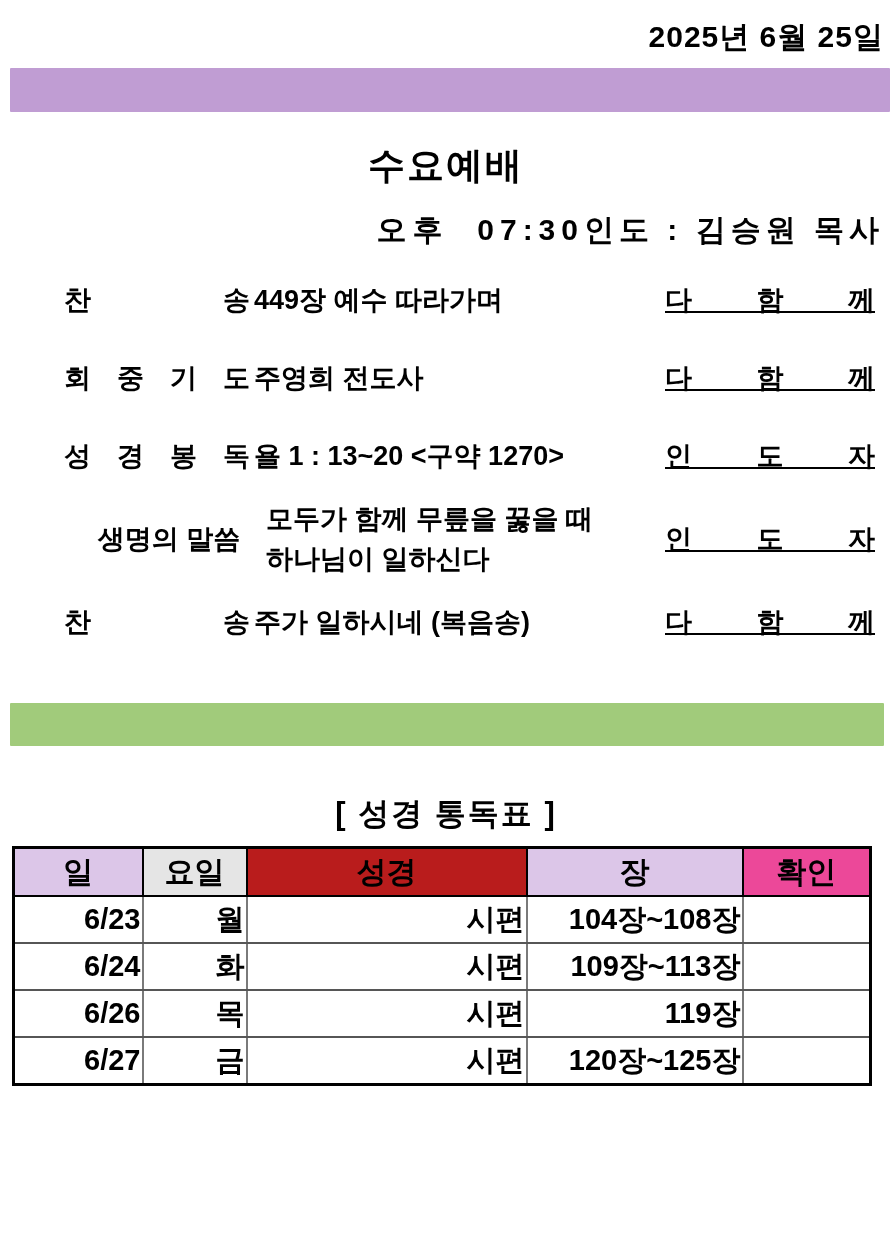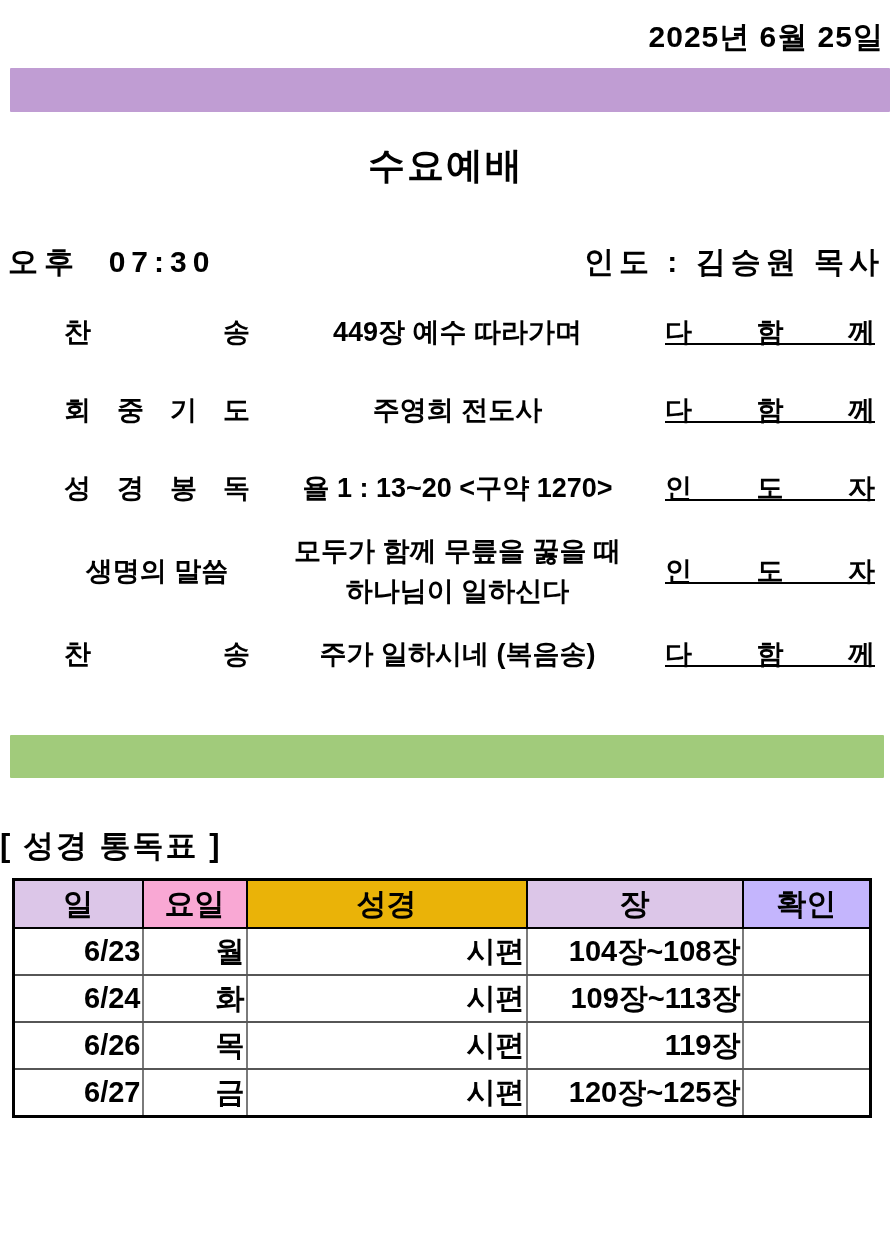--- a/index.html
+++ b/index.html
@@ -45,12 +45,11 @@
 
   .time-leader {
     display: flex;
-    justify-content: space-between;
+    justify-content: flex-end;
     align-items: baseline;
-    margin: 56px 8px 0 8px;
+    margin: 24px 8px 0 8px;
     font-size: 30px;
     line-height: 38px;
-    gap: 48px;
   }
   .service-time { letter-spacing: 6px; white-space: pre; }
   .service-leader { letter-spacing: 5px; white-space: pre; }

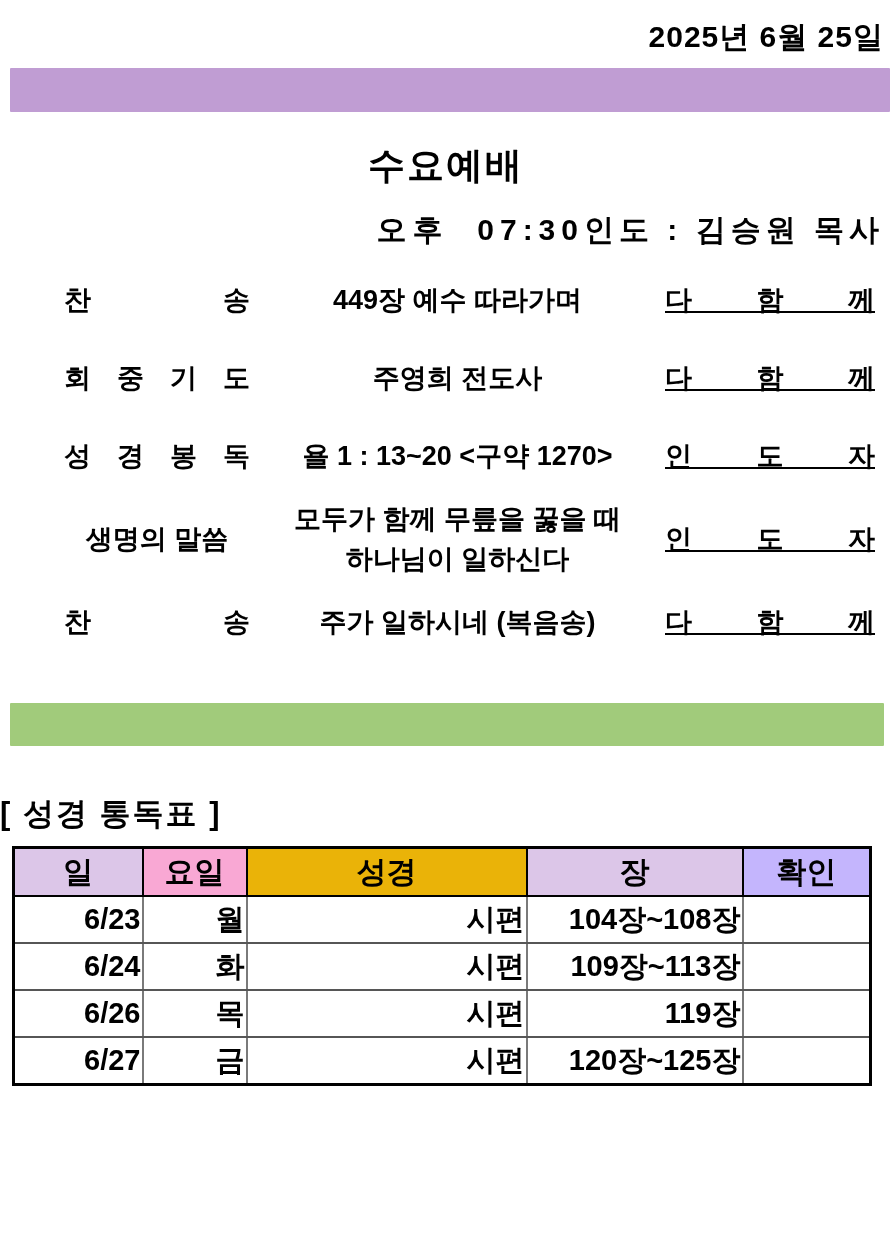--- a/index.html
+++ b/index.html
@@ -75,7 +75,6 @@
   }
   .p-content {
     flex: 1;
-    text-align: center;
     white-space: pre-line;
     line-height: 40px;
     padding: 0 4px;

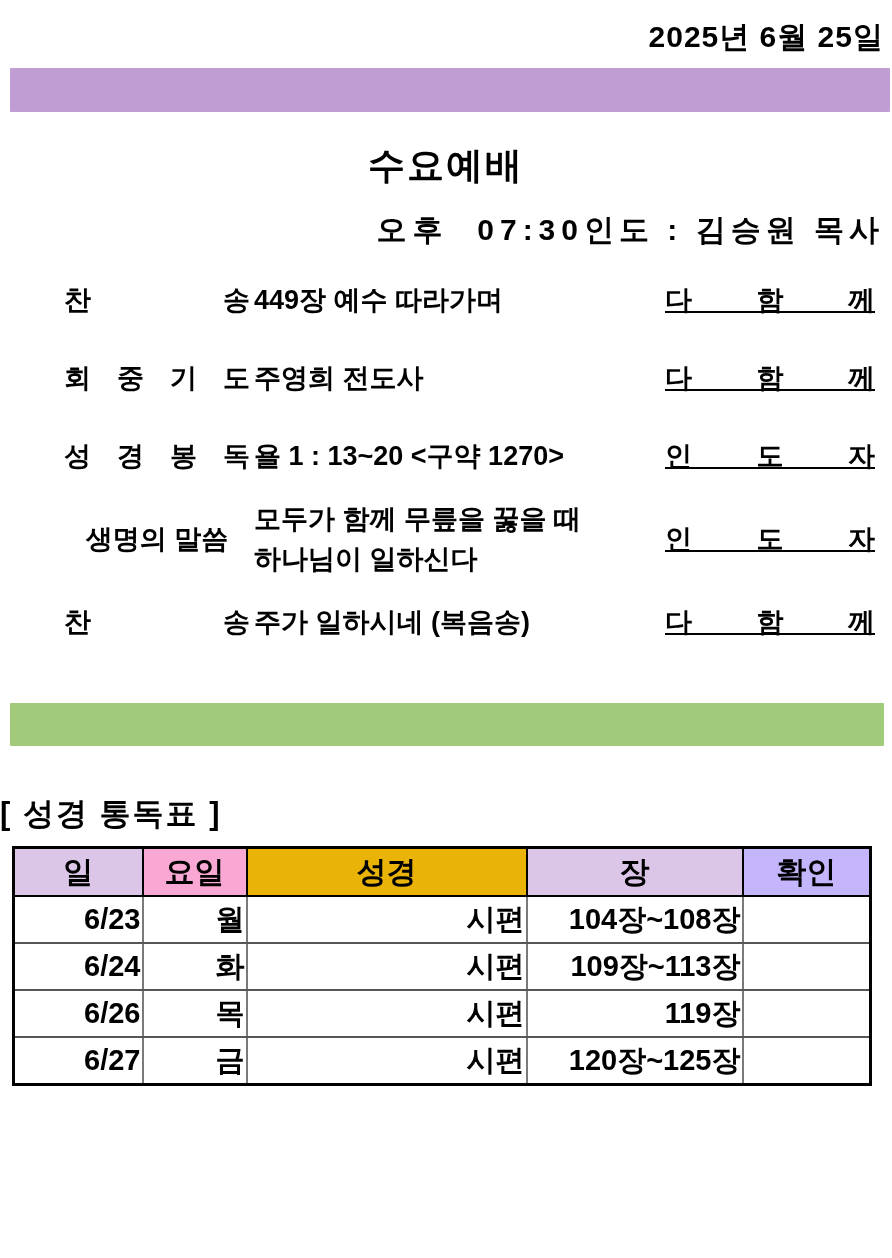--- a/index.html
+++ b/index.html
@@ -61,7 +61,7 @@
     height: 78px;
     font-size: 27px;
   }
-  .program-row.tall { height: 88px; }
+  .program-row.tall { height: 88px; padding-left: 12px; }
   .p-title {
     width: 186px;
     margin-left: 64px;

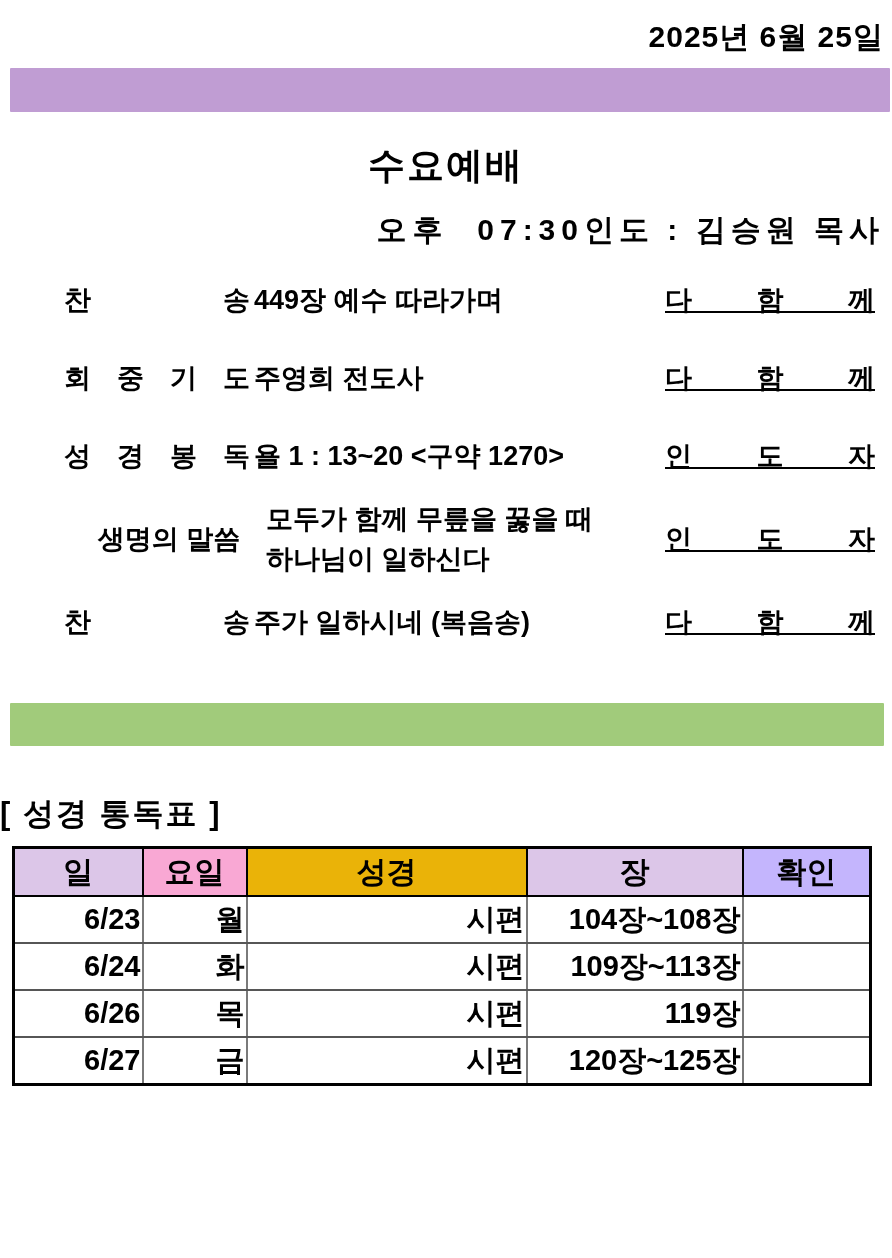--- a/index.html
+++ b/index.html
@@ -90,7 +90,7 @@
 
   .reading-title {
     margin-top: 47px;
-    text-align: left;
+    text-align: center;
     font-size: 31px;
     line-height: 42px;
     letter-spacing: 2px;

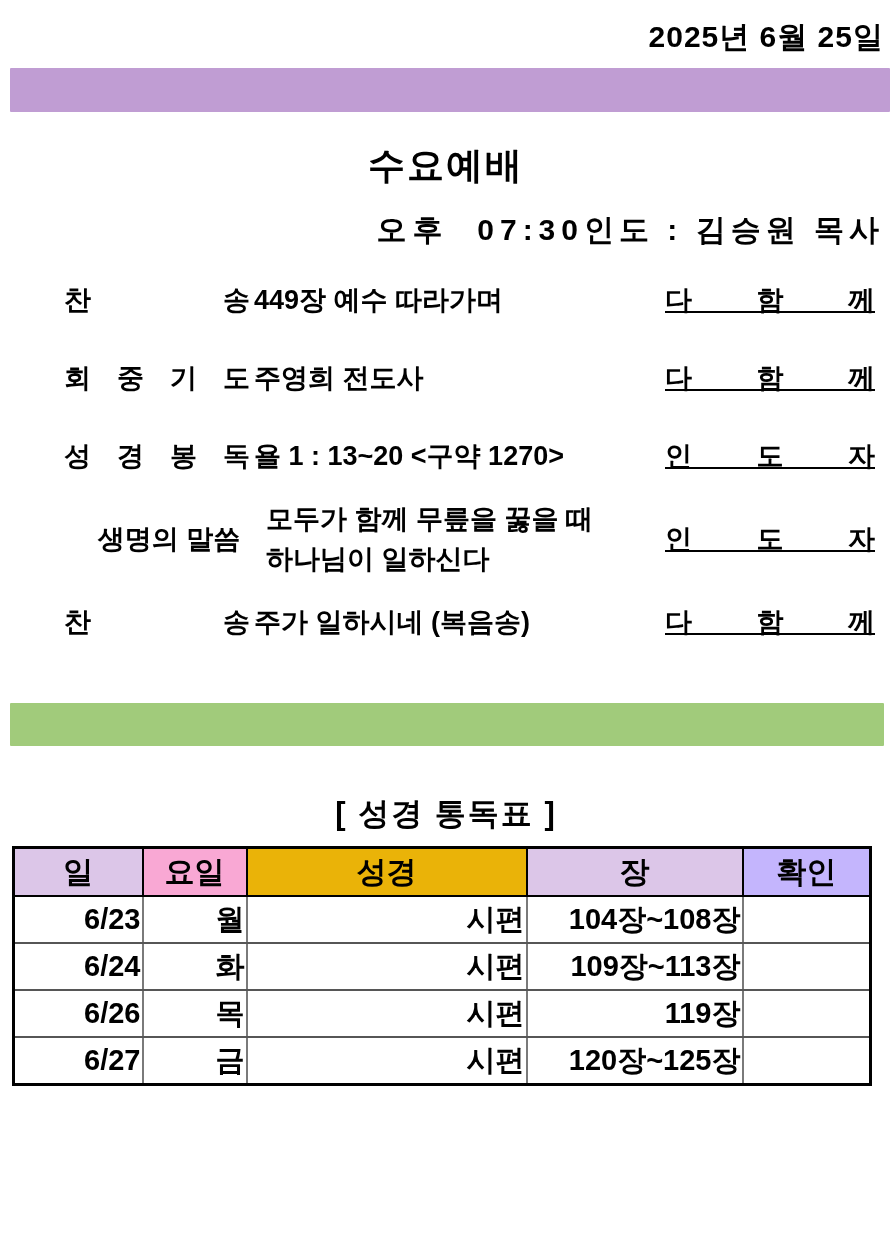--- a/index.html
+++ b/index.html
@@ -187,7 +187,7 @@
     <thead>
       <tr>
           <th style="background: rgb(220, 198, 232);">일</th>
-          <th style="background: #f9a8d4;">요일</th>
+          <th style="background: #e5e5e5;">요일</th>
           <th style="background: #eab308; text-align: center;">성경</th>
           <th style="background: rgb(220, 198, 232);">장</th>
           <th style="background: #c4b5fd;">확인</th>

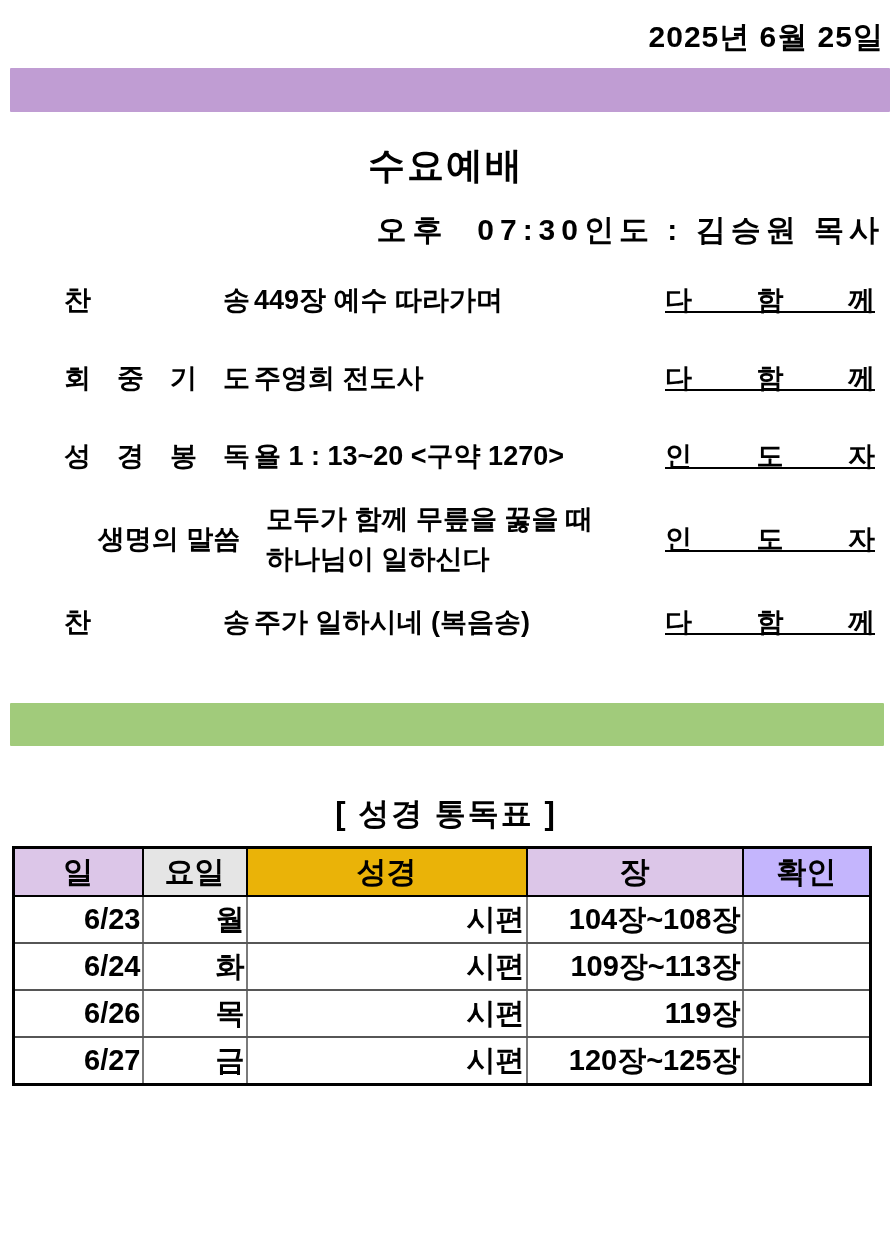--- a/index.html
+++ b/index.html
@@ -188,7 +188,7 @@
       <tr>
           <th style="background: rgb(220, 198, 232);">일</th>
           <th style="background: #e5e5e5;">요일</th>
-          <th style="background: #eab308; text-align: center;">성경</th>
+          <th style="background: #b91c1c; text-align: center;">성경</th>
           <th style="background: rgb(220, 198, 232);">장</th>
           <th style="background: #c4b5fd;">확인</th>
         </tr>

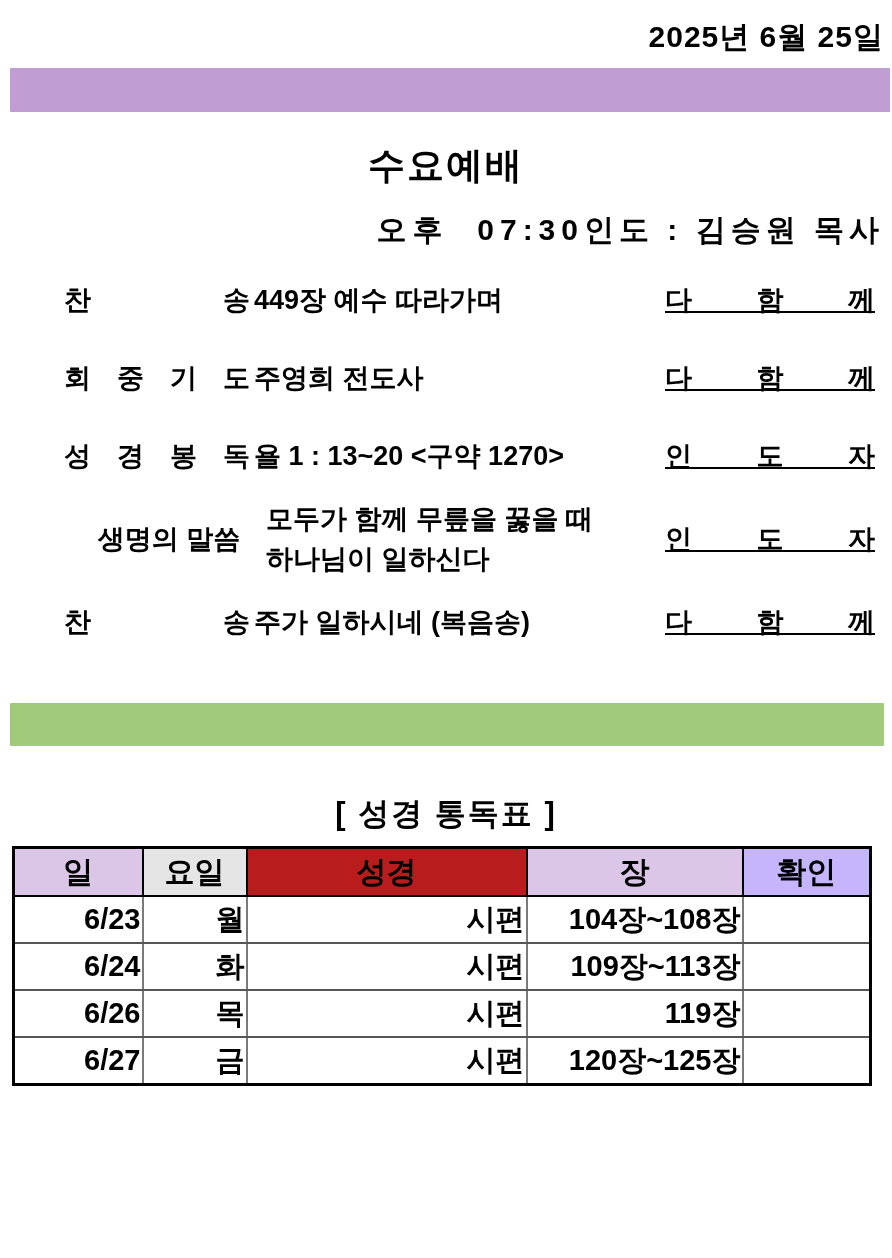--- a/index.html
+++ b/index.html
@@ -190,7 +190,7 @@
           <th style="background: #e5e5e5;">요일</th>
           <th style="background: #b91c1c; text-align: center;">성경</th>
           <th style="background: rgb(220, 198, 232);">장</th>
-          <th style="background: #c4b5fd;">확인</th>
+          <th style="background: #ec4899;">확인</th>
         </tr>
     </thead>
     <tbody>

